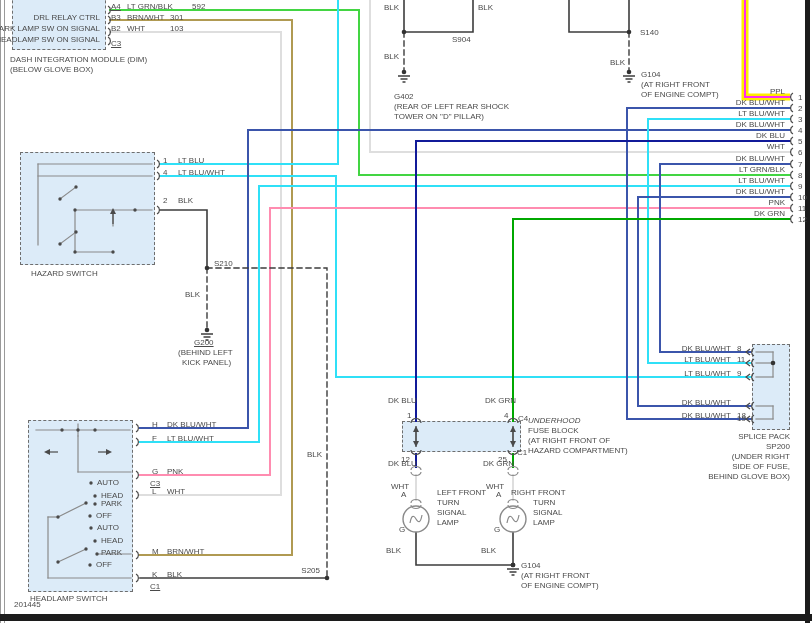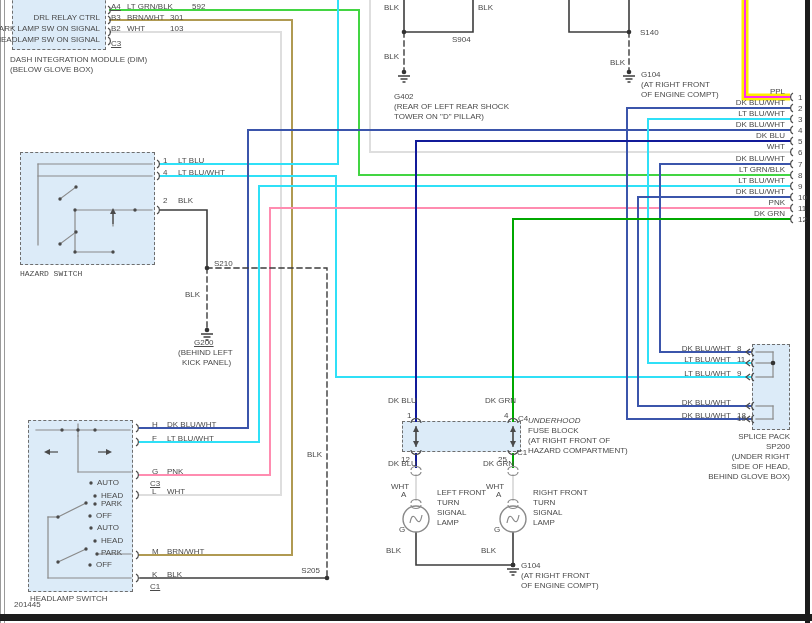--- a/index.html
+++ b/index.html
@@ -256,7 +256,7 @@
       <span class="lbl" style="left: 178px; top: 168px;">LT BLU/WHT</span>
       <span class="lbl" style="left: 163px; top: 196px;">2</span>
       <span class="lbl" style="left: 178px; top: 196px;">BLK</span>
-      <span class="lbl" style="left: 20px; top: 269px; font-family: Liberation Mono, monospace;">HAZARD SWITCH</span>
+      <span class="lbl" style="left: 31px; top: 269px;">HAZARD SWITCH</span>
       <span class="lbl" style="left: 214px; top: 259px;">S210</span>
       <span class="lbl r" style="left: 200px; top: 290px;">BLK</span>
       <span class="lbl" style="left: 194px; top: 338px; text-decoration: underline;">G200</span>

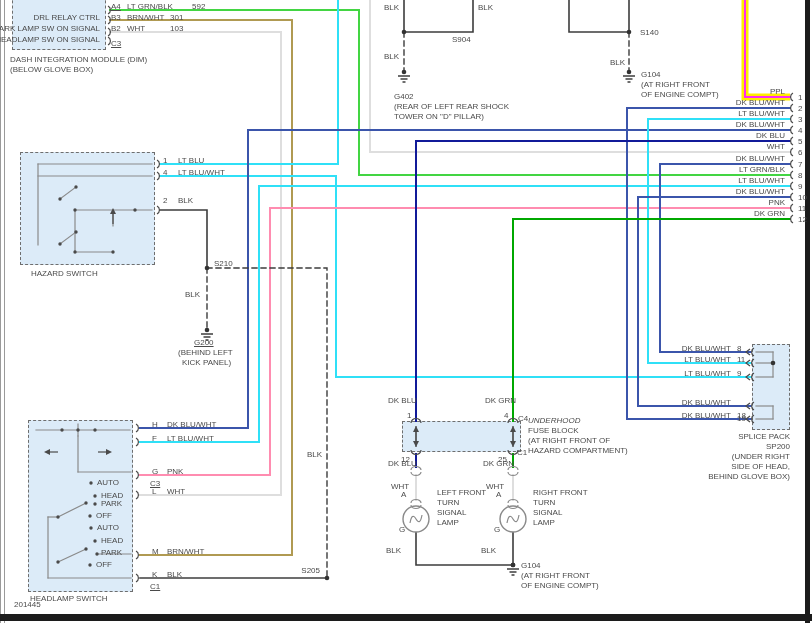--- a/index.html
+++ b/index.html
@@ -333,7 +333,7 @@
       <span class="lbl r" style="left: 790px; top: 432px;">SPLICE PACK</span>
       <span class="lbl r" style="left: 790px; top: 442px;">SP200</span>
       <span class="lbl r" style="left: 790px; top: 452px;">(UNDER RIGHT</span>
-      <span class="lbl r" style="left: 790px; top: 462px;">SIDE OF HEAD,</span>
+      <span class="lbl r" style="left: 790px; top: 462px;">SIDE OF FUSE,</span>
       <span class="lbl r" style="left: 790px; top: 472px;">BEHIND GLOVE BOX)</span>
     </div>
   <span id="figno">201445</span>

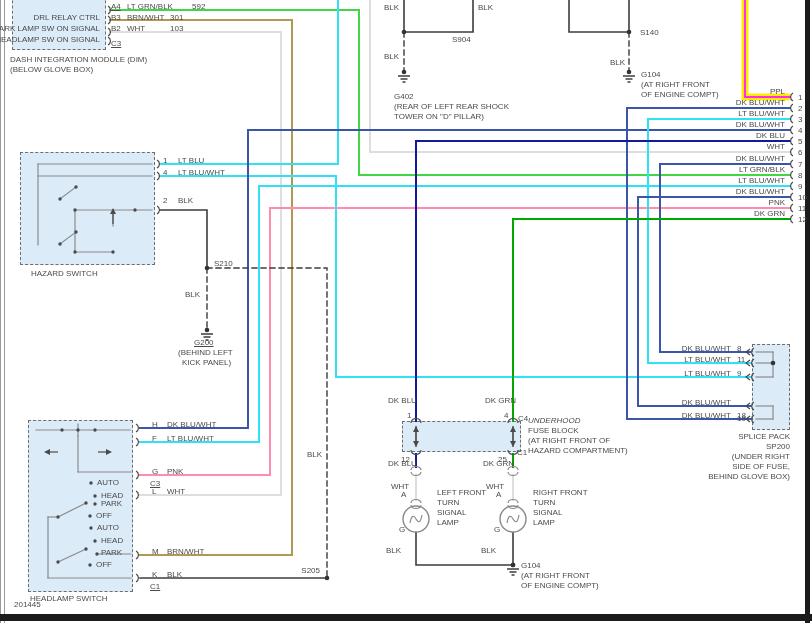--- a/index.html
+++ b/index.html
@@ -309,7 +309,7 @@
       <span class="lbl" style="left: 437px; top: 498px;">TURN</span>
       <span class="lbl" style="left: 437px; top: 508px;">SIGNAL</span>
       <span class="lbl" style="left: 437px; top: 518px;">LAMP</span>
-      <span class="lbl" style="left: 533px; top: 488px;">RIGHT FRONT</span>
+      <span class="lbl" style="left: 511px; top: 488px;">RIGHT FRONT</span>
       <span class="lbl" style="left: 533px; top: 498px;">TURN</span>
       <span class="lbl" style="left: 533px; top: 508px;">SIGNAL</span>
       <span class="lbl" style="left: 533px; top: 518px;">LAMP</span>

